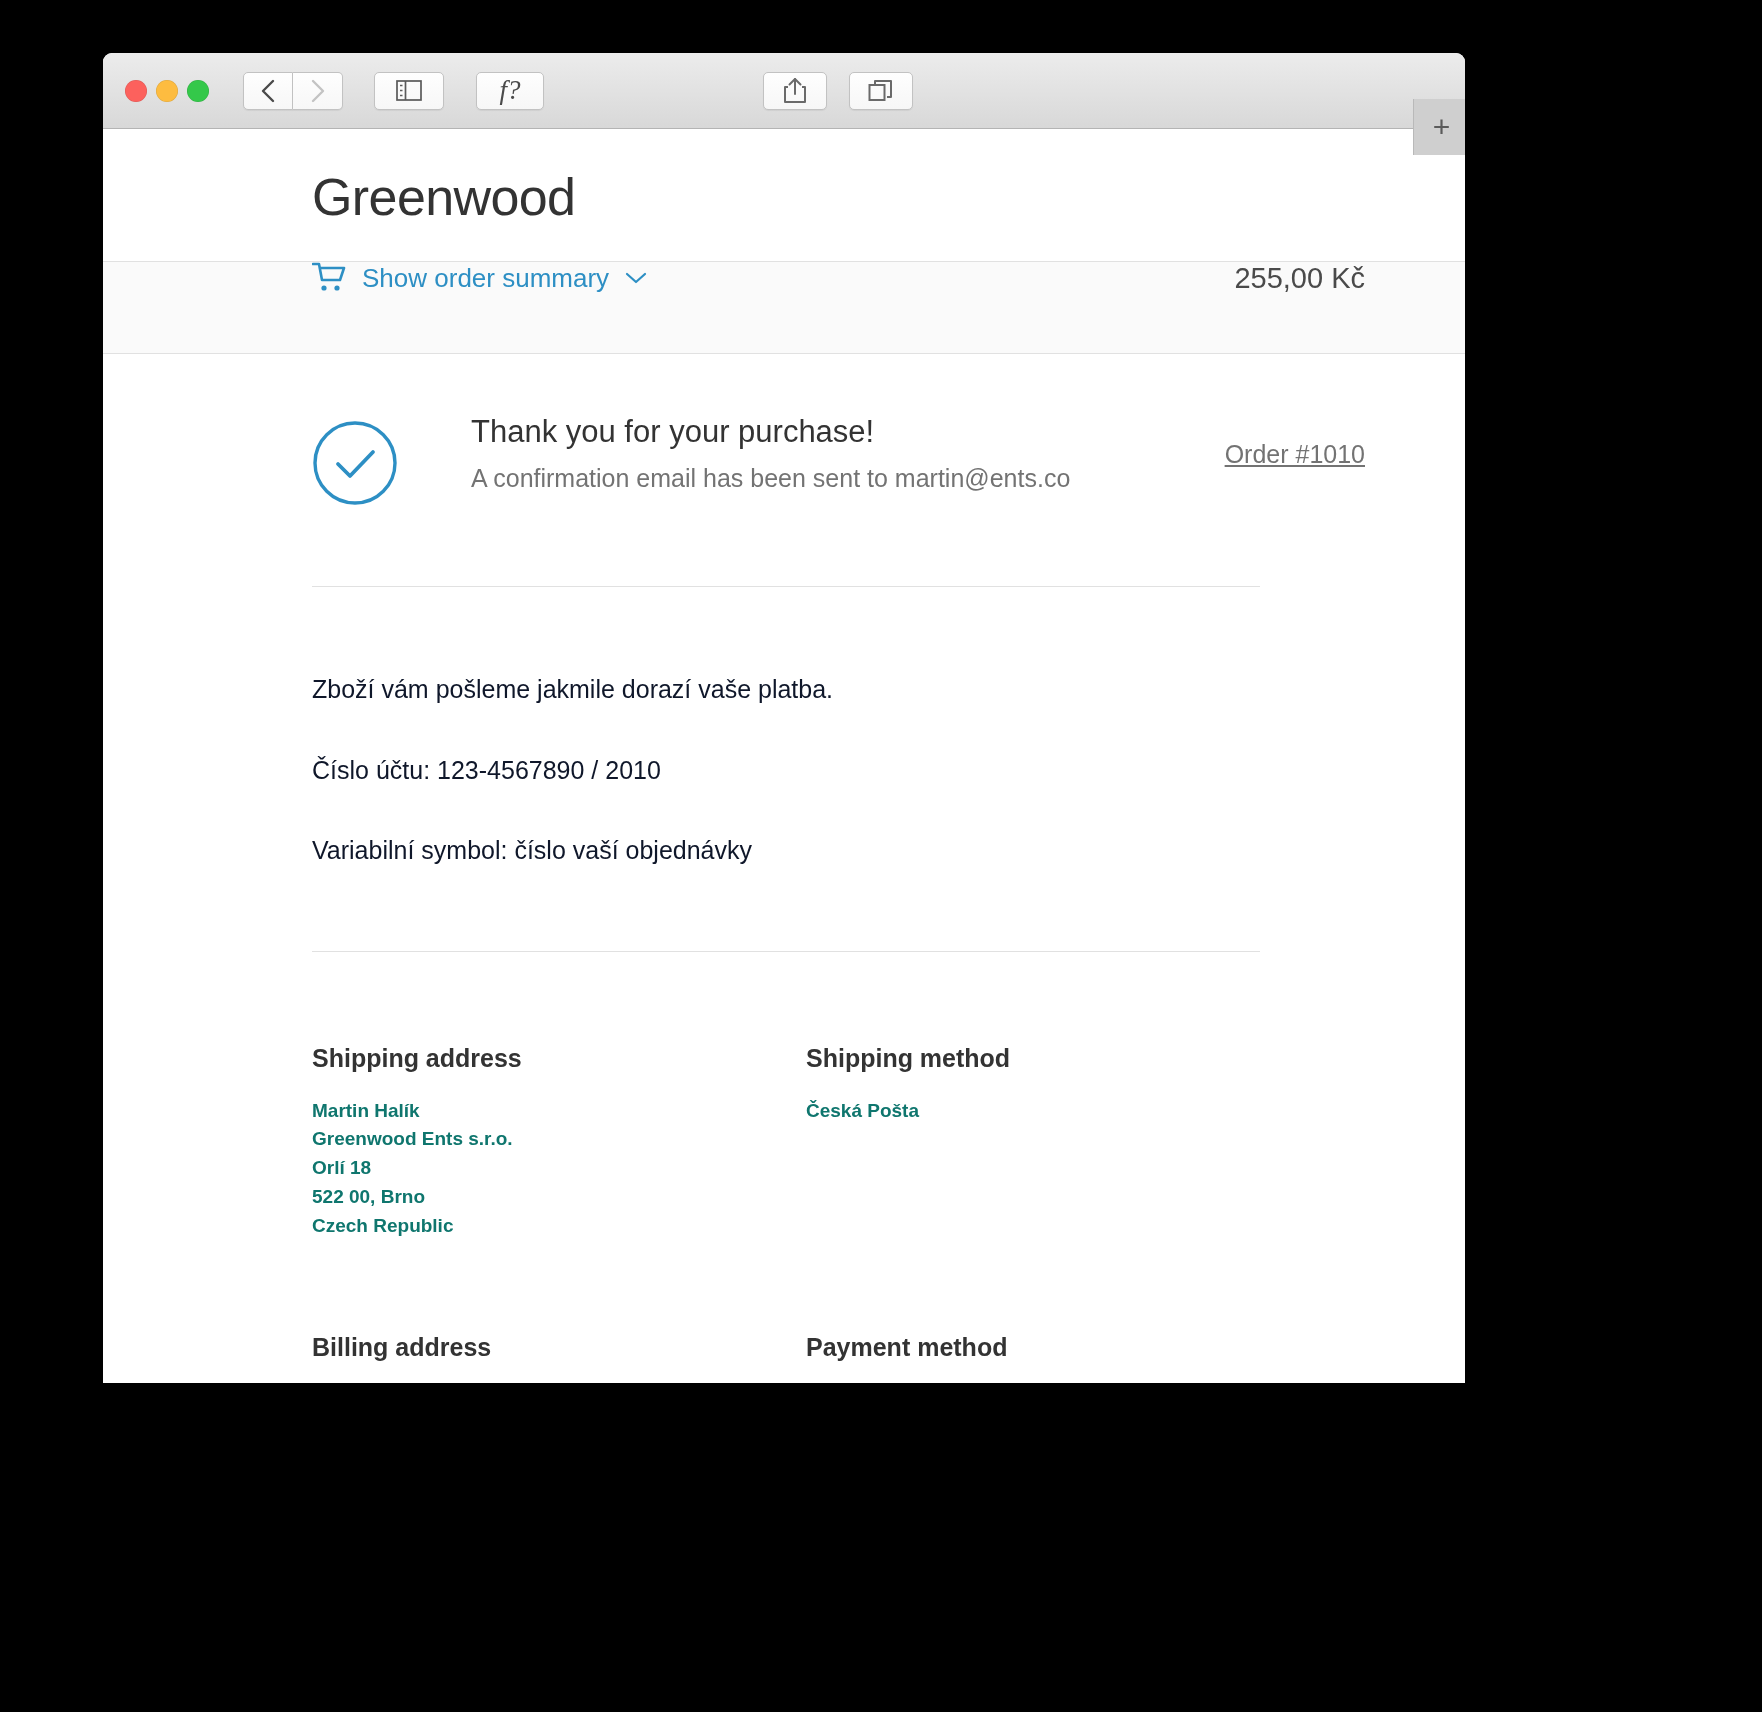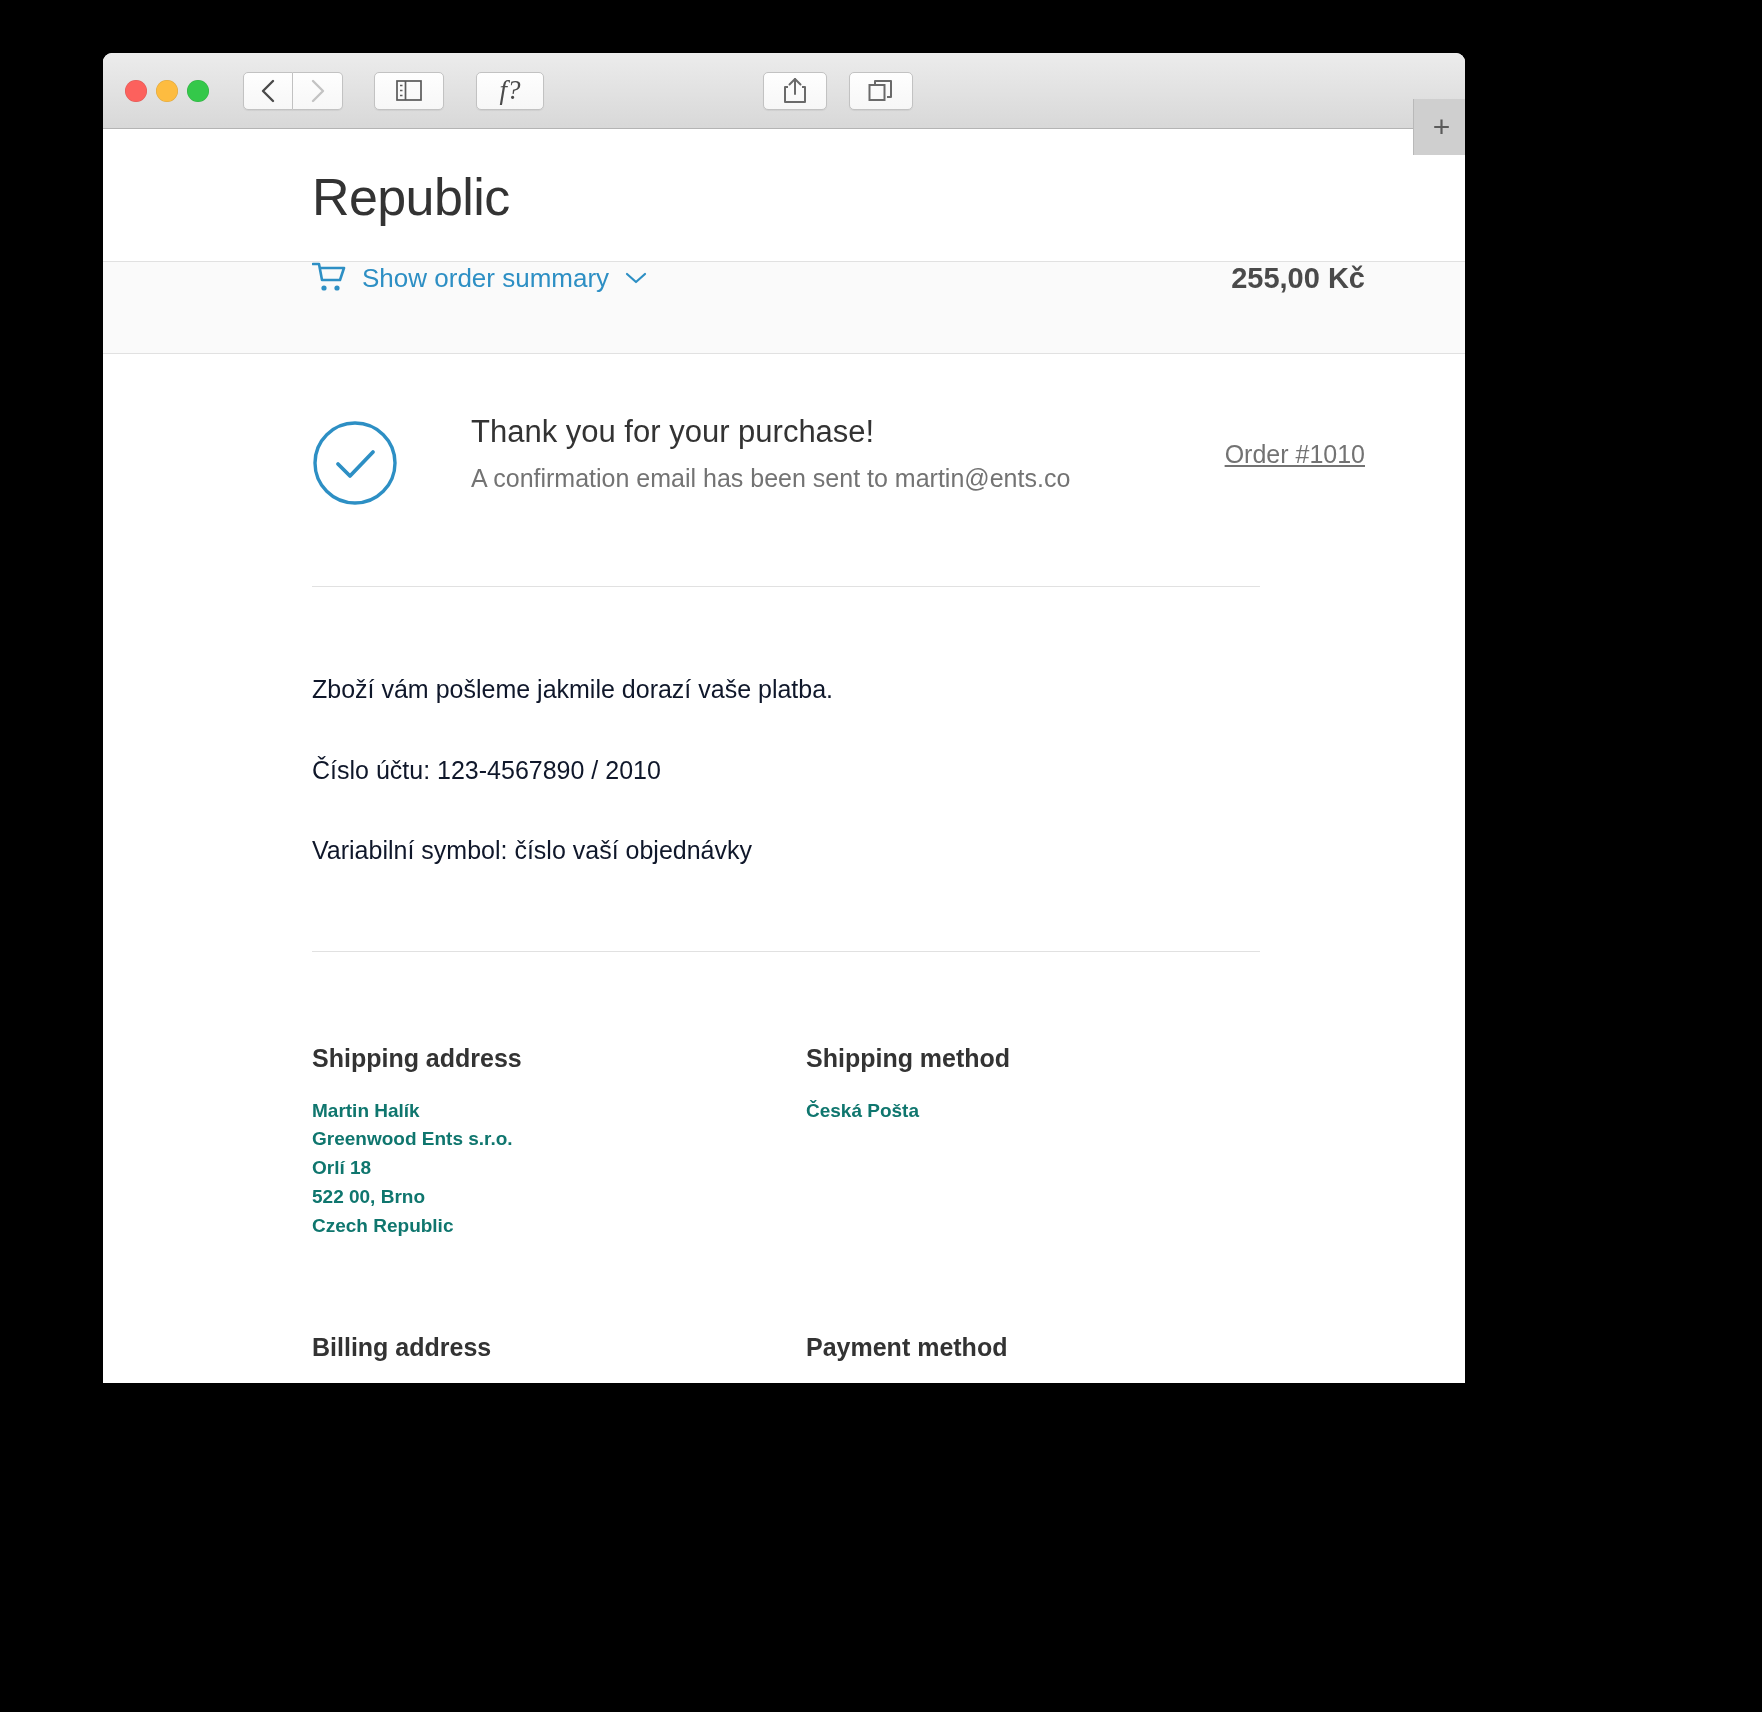--- a/index.html
+++ b/index.html
@@ -282,7 +282,7 @@
   <div id="page">
 
     <div id="shop-header">
-      <h1 id="shop-name">Republic</h1>
+      <h1 id="shop-name">Greenwood</h1>
     </div>
 
     <div id="summary-bar">

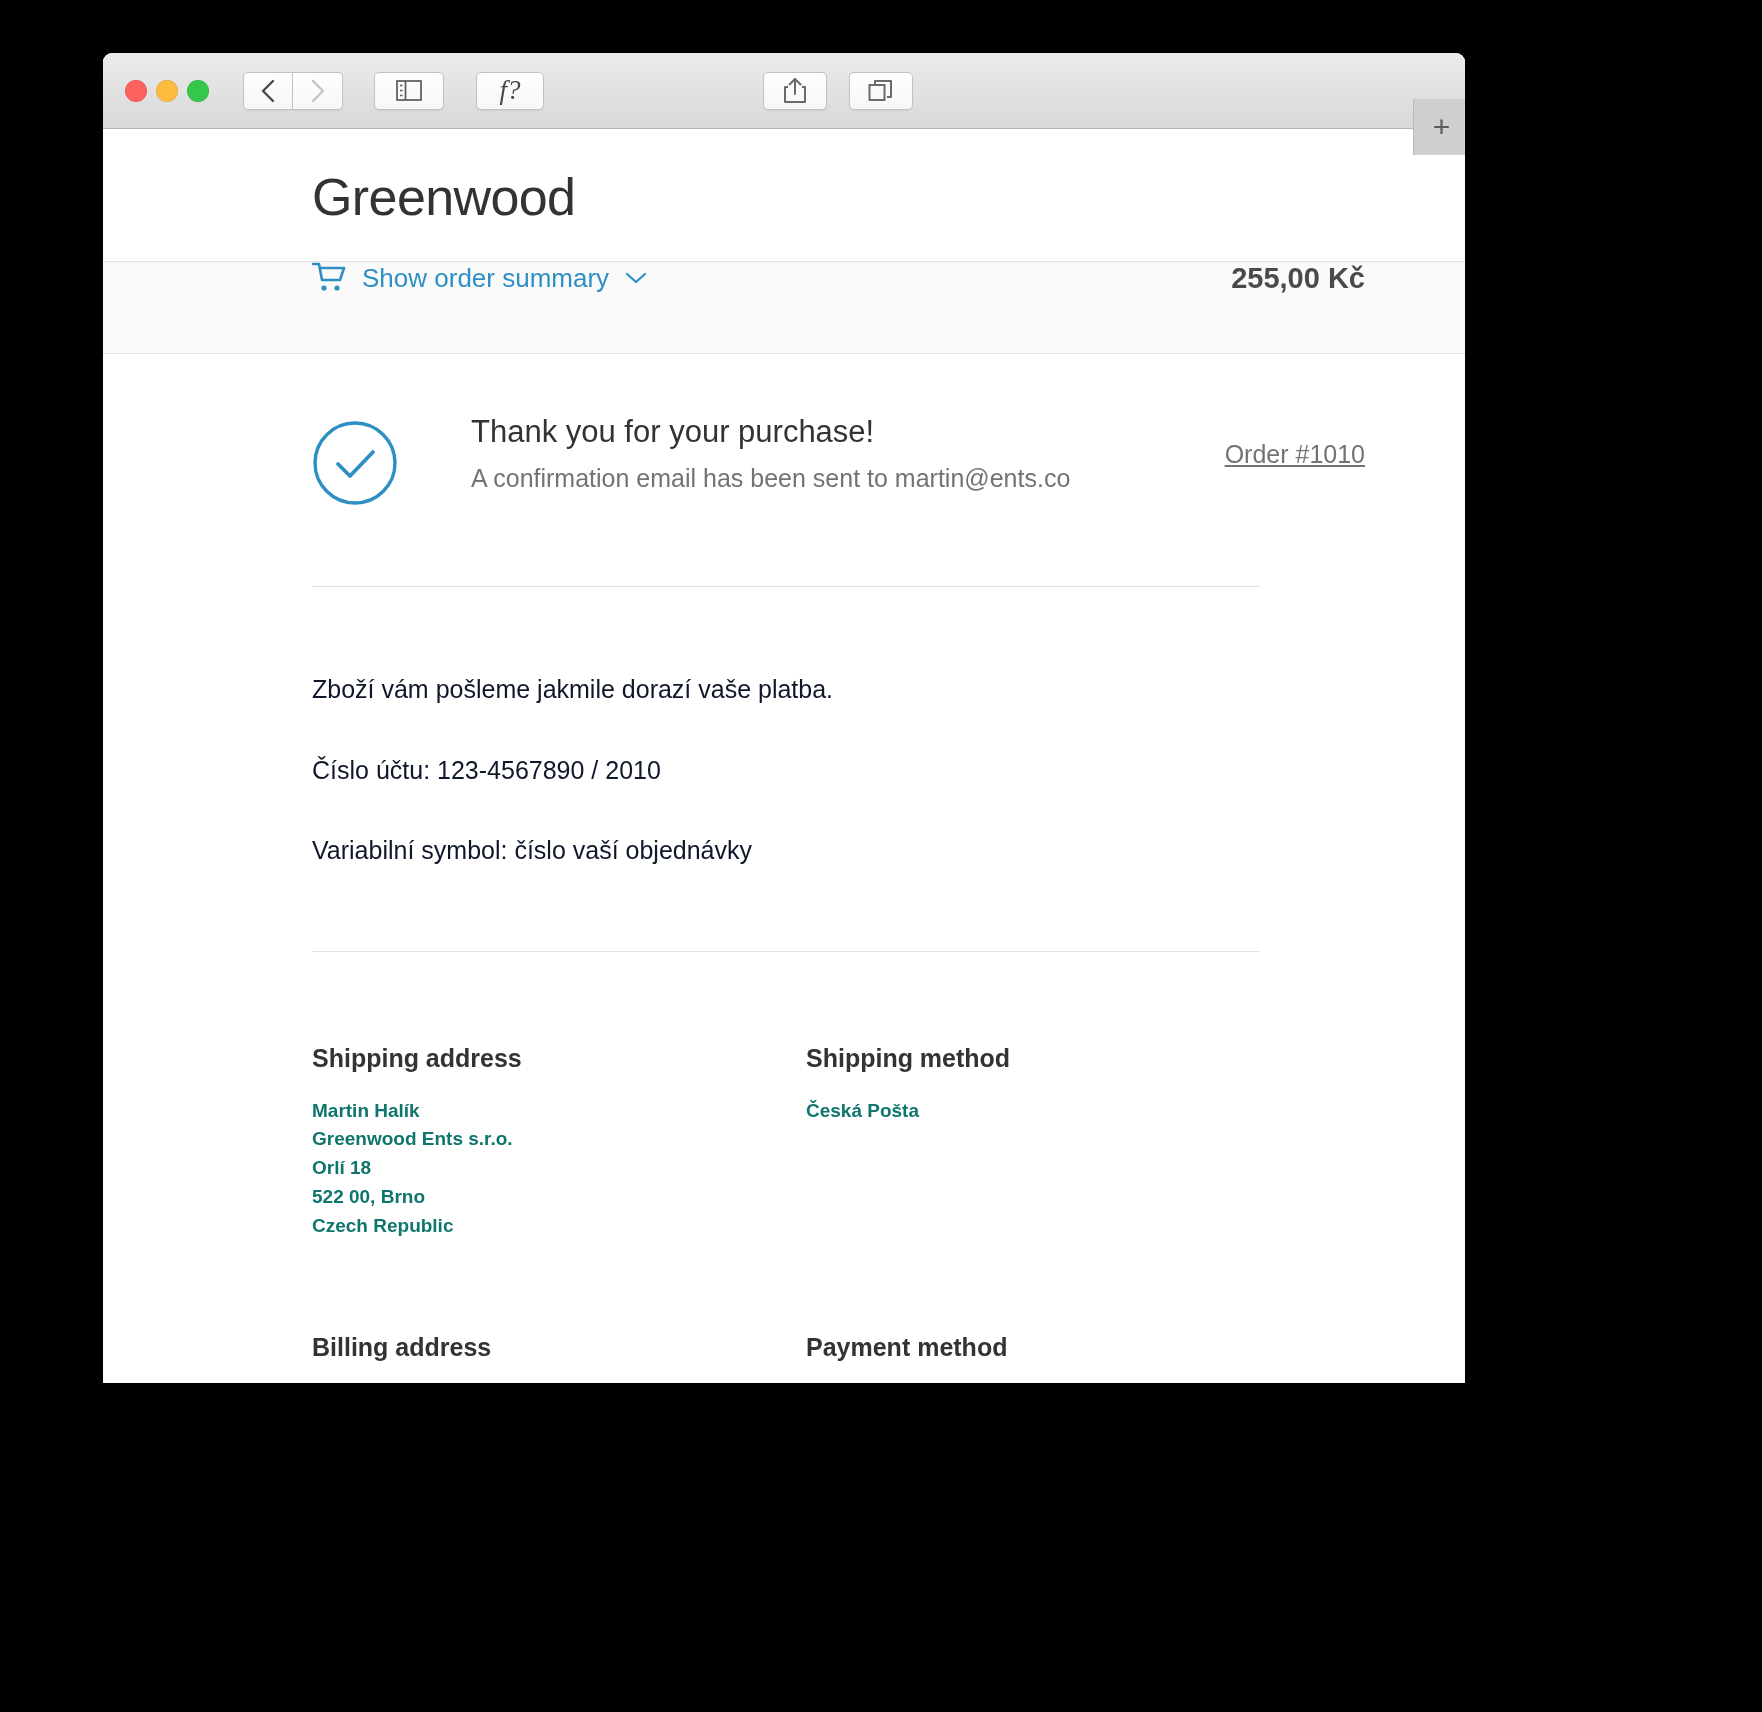--- a/index.html
+++ b/index.html
@@ -146,7 +146,6 @@
     margin-left: auto;
     font-size: 29px;
     color: #4a4a4a;
-    font-weight: bold;
   }
 
   #order-body { padding: 0 100px 0 209px; }

